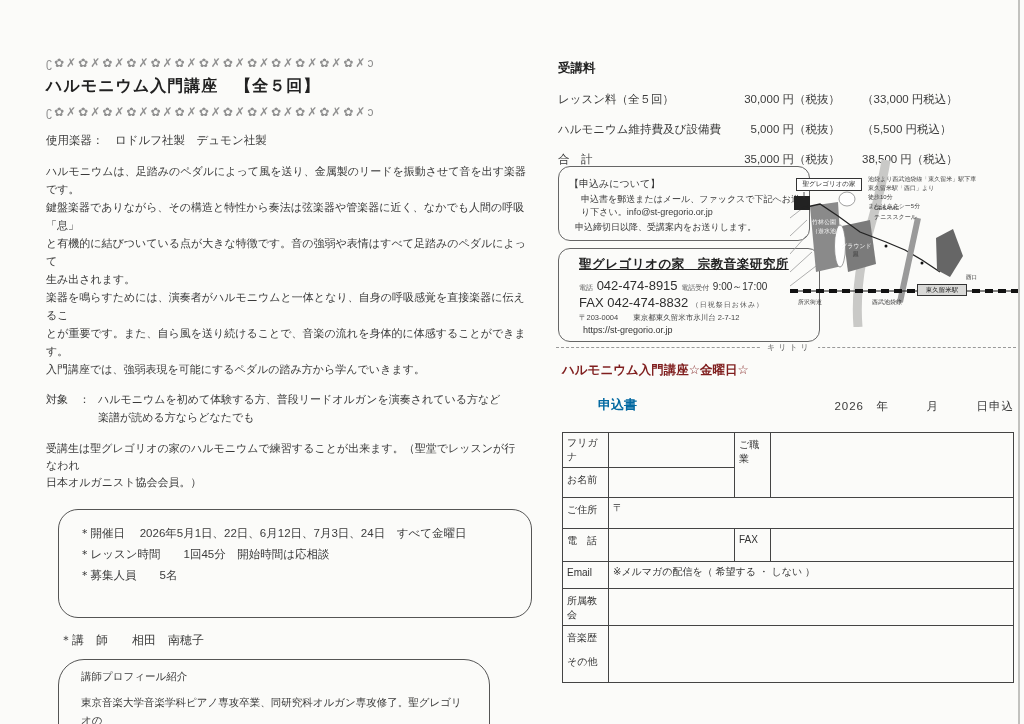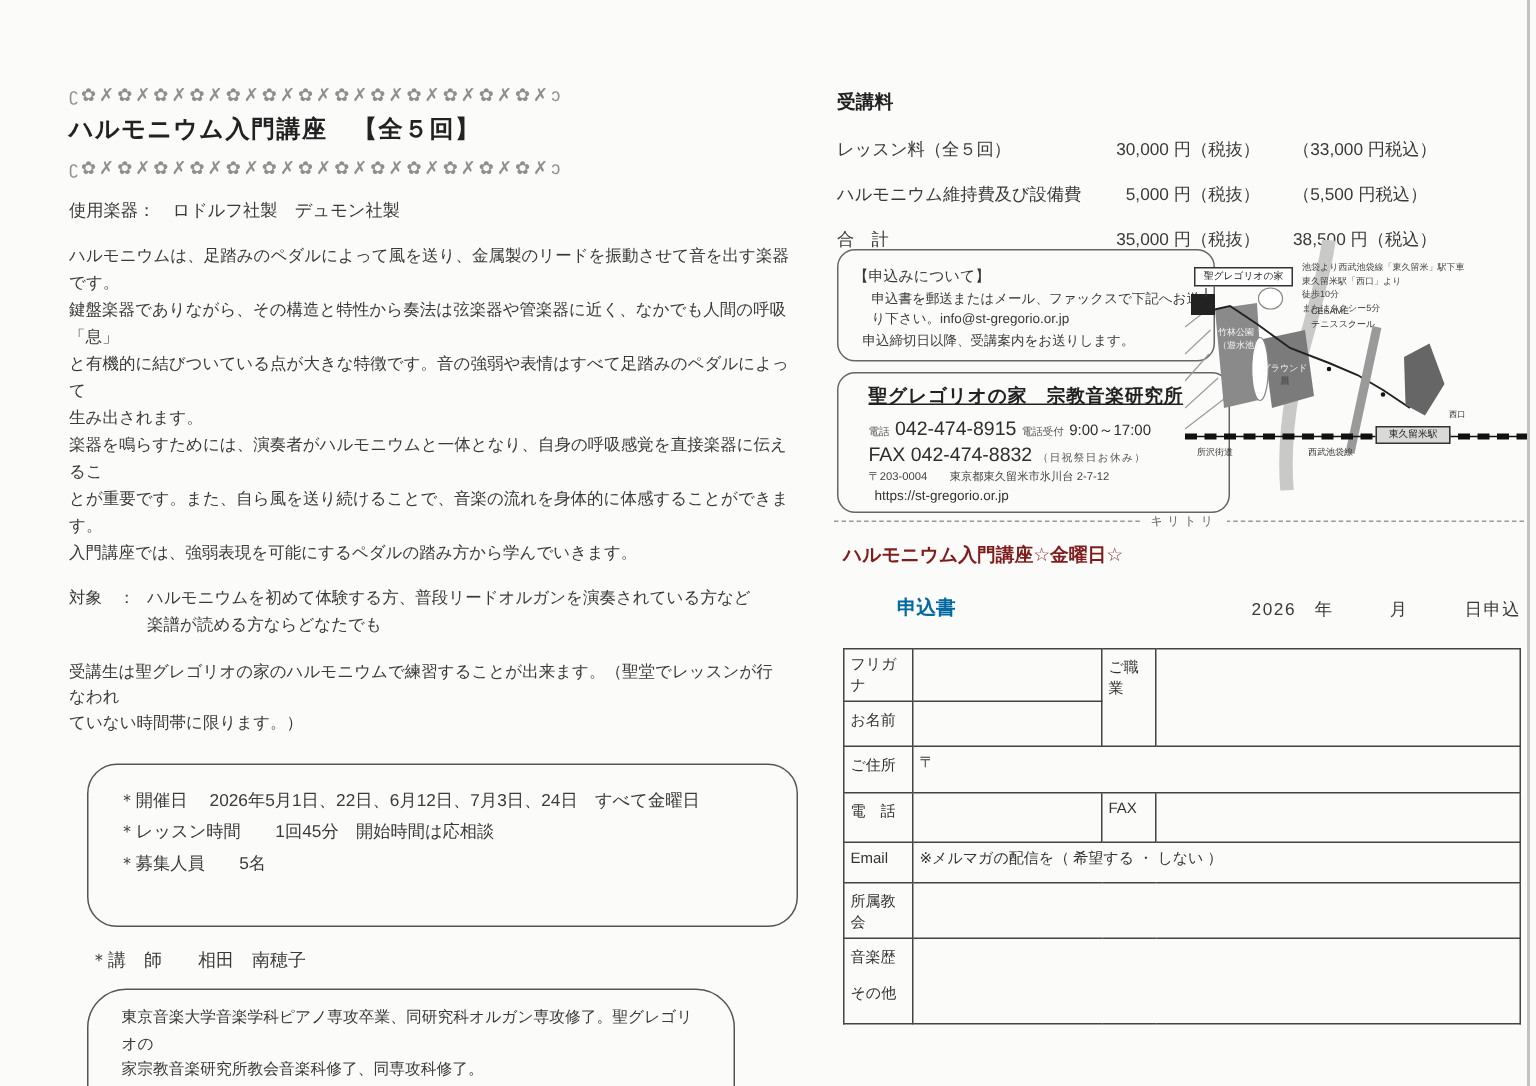--- a/index.html
+++ b/index.html
@@ -125,7 +125,7 @@
     </div>
 
     <div class="practice-note pre">受講生は聖グレゴリオの家のハルモニウムで練習することが出来ます。（聖堂でレッスンが行なわれ
-ていない時間帯に限ります。）</div>
+日本オルガニスト協会会員。）</div>
 
     <div class="schedule-box">
       <div>＊開催日　 2026年5月1日、22日、6月12日、7月3日、24日　すべて金曜日</div>

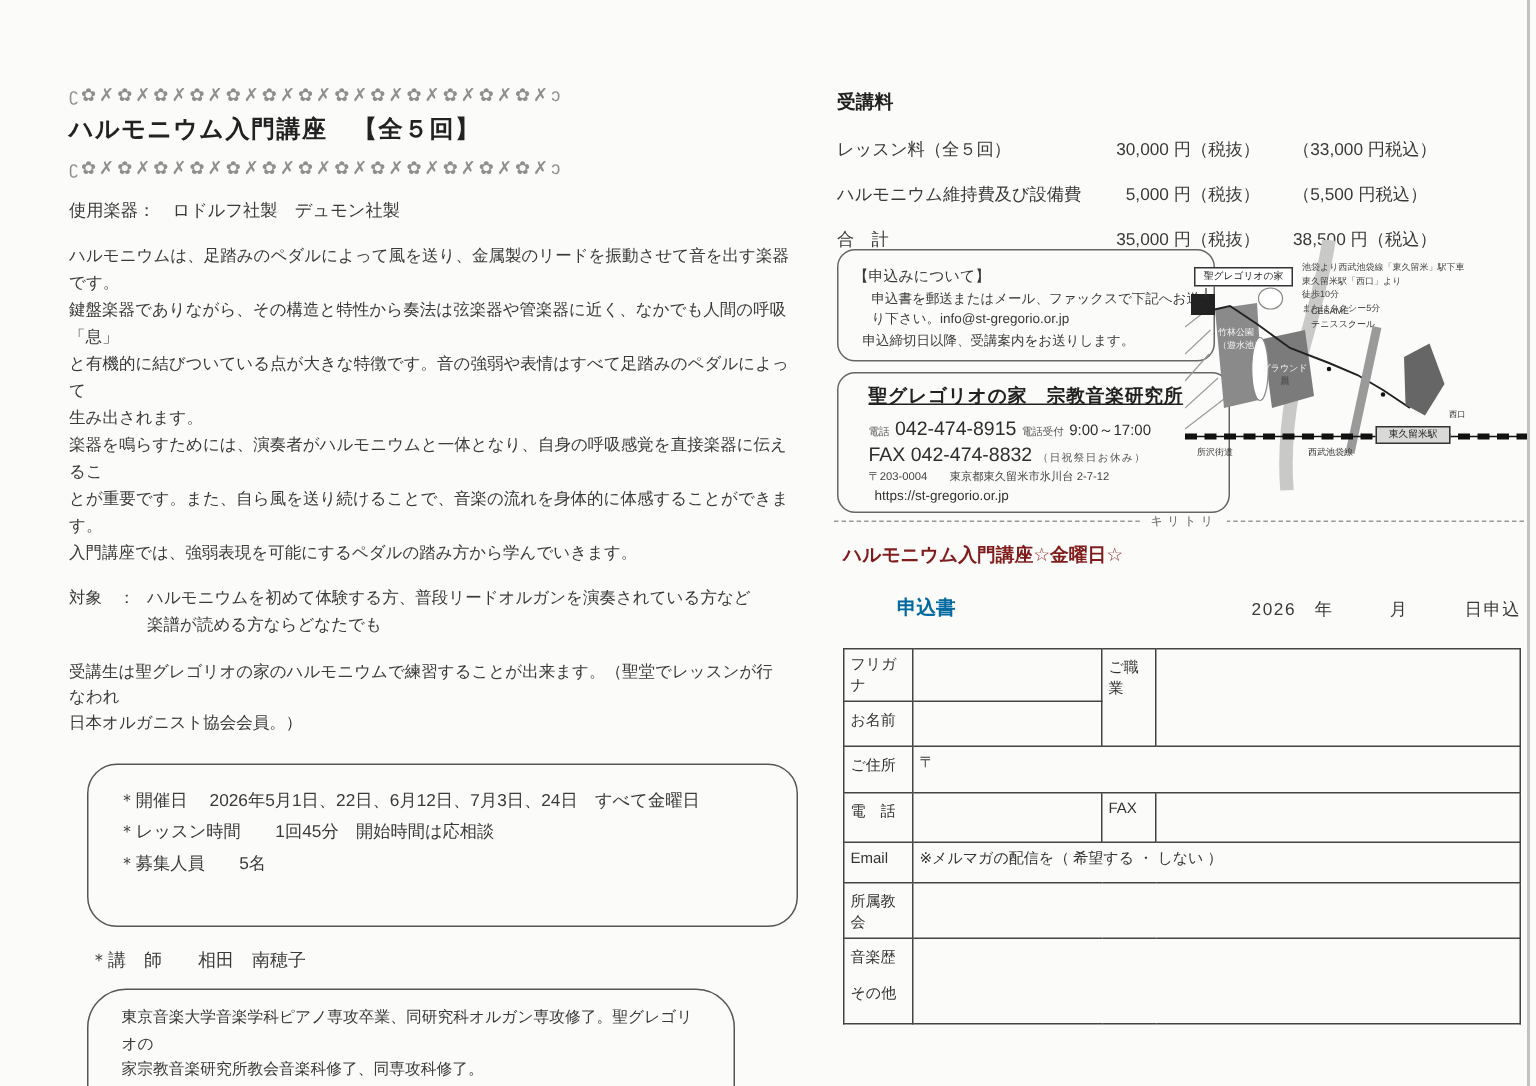--- a/index.html
+++ b/index.html
@@ -136,6 +136,7 @@
     <div class="lecturer-line">＊講　師　　相田　南穂子</div>
 
     <div class="profile-box">
+      <div class="profile-heading">講師プロフィール紹介</div>
       <div class="profile-body pre">東京音楽大学音楽学科ピアノ専攻卒業、同研究科オルガン専攻修了。聖グレゴリオの
 家宗教音楽研究所教会音楽科修了、同専攻科修了。
 教会奏楽奉仕の傍ら、日本リードオルガン初代会長佐藤泰平氏に影響を受けリードオ

